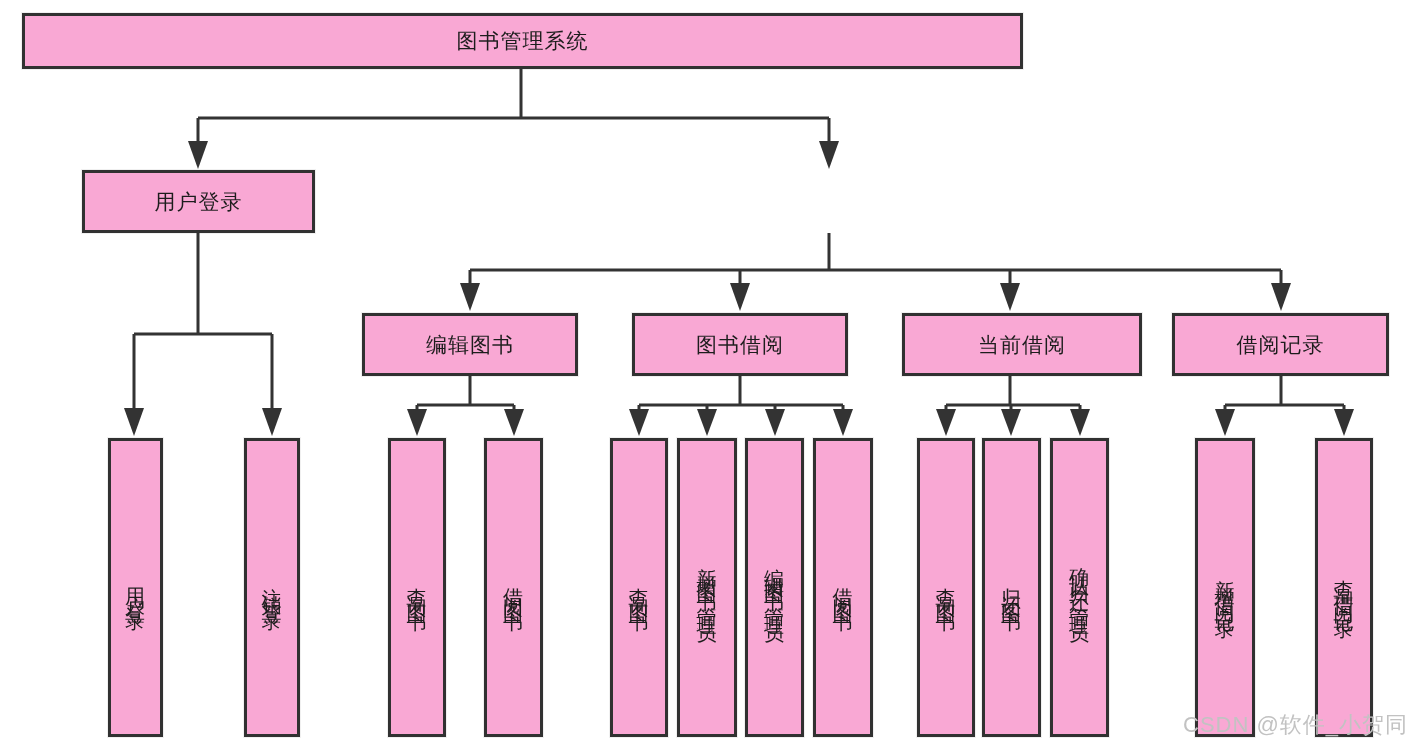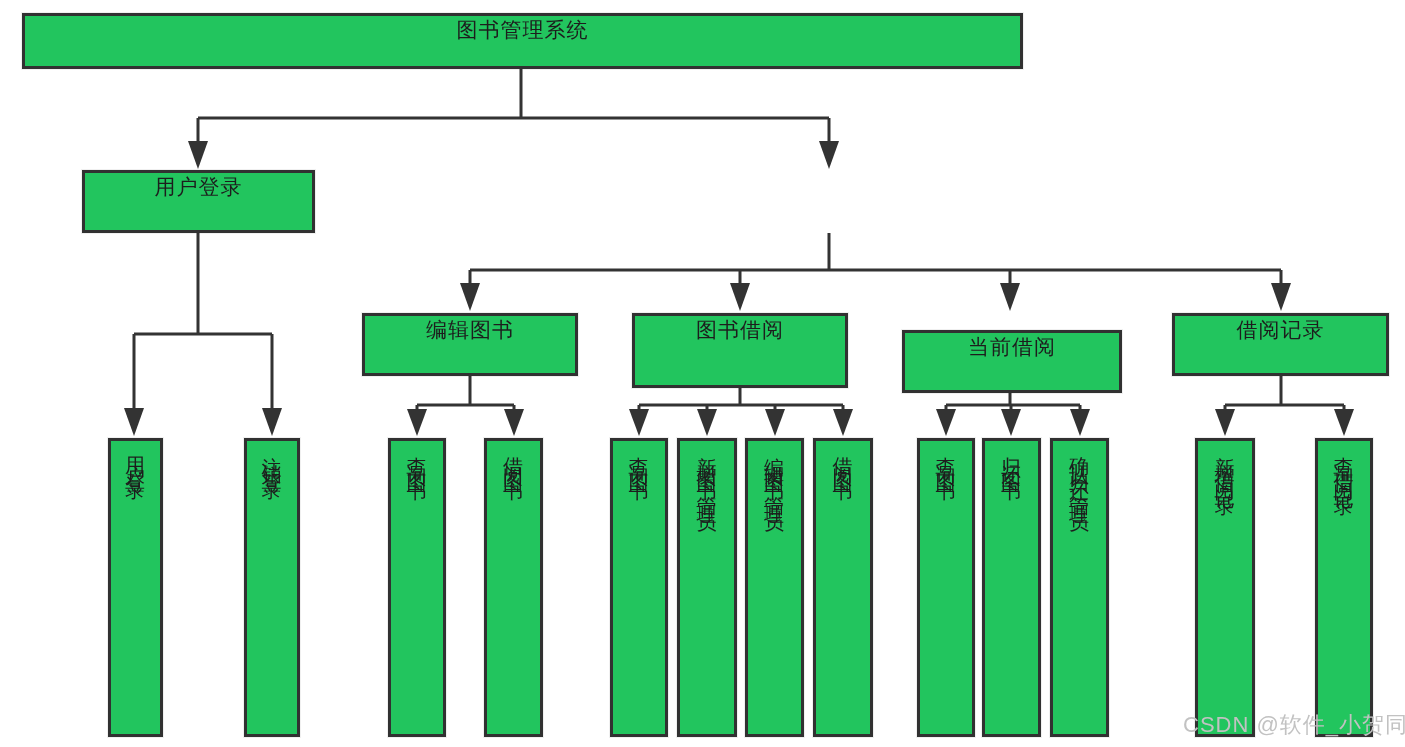--- a/index.html
+++ b/index.html
@@ -9,8 +9,8 @@
   }
   #lines{position:absolute;left:0;top:0;pointer-events:none;}
   .node{
-    position:absolute;box-sizing:border-box;background:#22c55e;
-    border:3px solid #313131;display:flex;align-items:flex-start;justify-content:center;
+    position:absolute;box-sizing:border-box;background:#f9a8d4;
+    border:3px solid #313131;display:flex;align-items:center;justify-content:center;
     color:#1d1d1d;box-shadow:0 0 0 1px rgba(0,0,0,0.06);
   }
   .node.h{font-size:21px;letter-spacing:1px;}

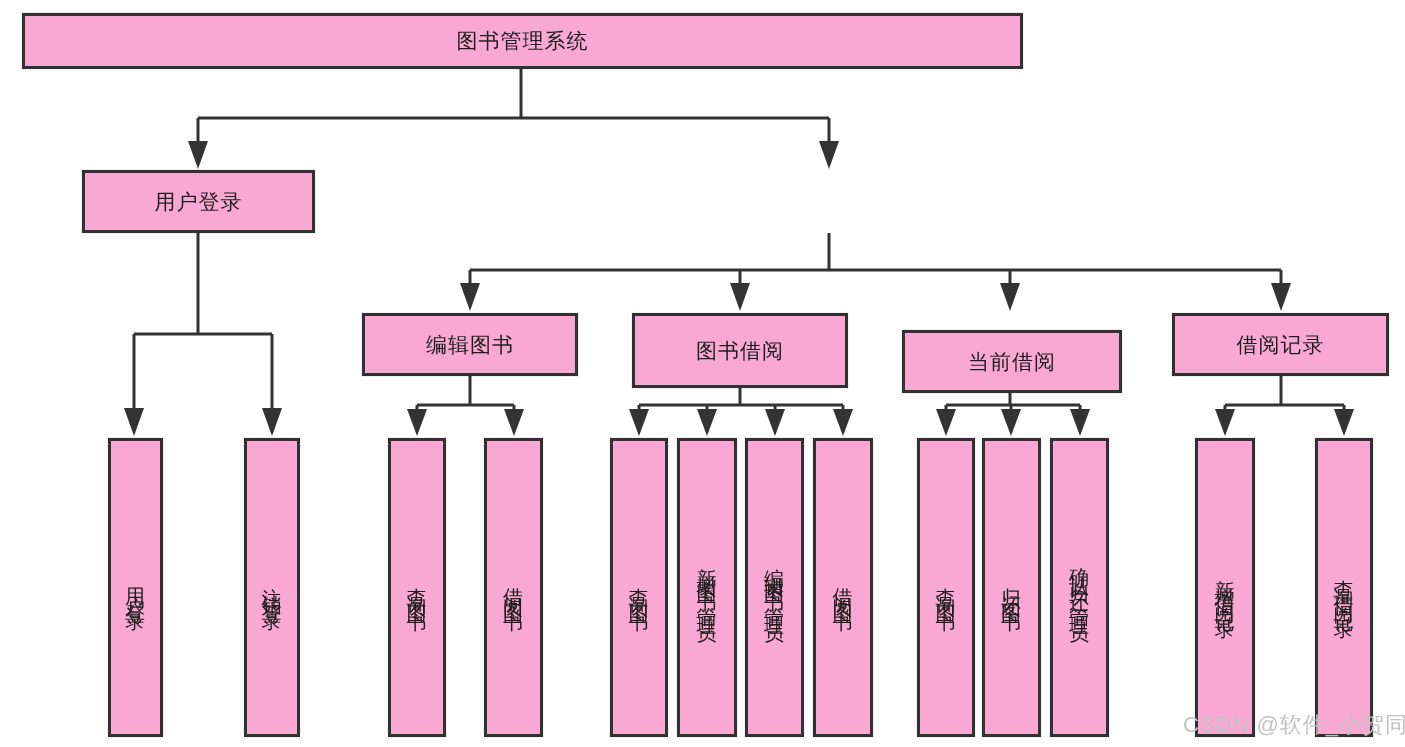--- a/index.html
+++ b/index.html
@@ -90,7 +90,7 @@
   <div class="node h" style="left:362px;top:313px;width:216px;height:63px">
     <span class="lbl">编辑图书</span>
   </div>
-  <div class="node h" style="left:632px;top:313px;width:216px;height:75px">
+  <div class="node h" style="left:632px;top:313px;width:216px;height:63px">
     <span class="lbl">图书借阅</span>
   </div>
   <div class="node h" style="left:902px;top:330px;width:220px;height:63px">

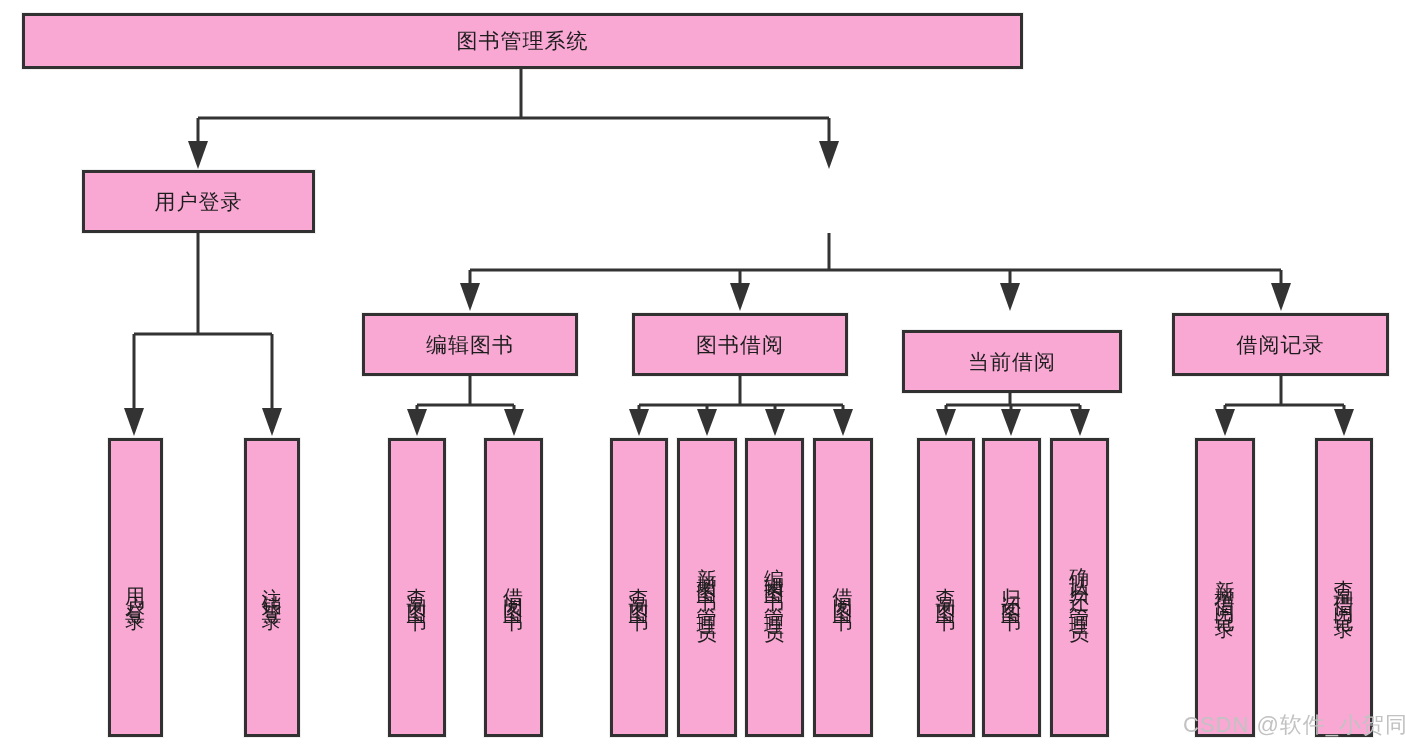--- a/index.html
+++ b/index.html
@@ -93,7 +93,7 @@
   <div class="node h" style="left:632px;top:313px;width:216px;height:63px">
     <span class="lbl">图书借阅</span>
   </div>
-  <div class="node h" style="left:902px;top:330px;width:220px;height:63px">
+  <div class="node h" style="left:902px;top:313px;width:240px;height:63px">
     <span class="lbl">当前借阅</span>
   </div>
   <div class="node h" style="left:1172px;top:313px;width:217px;height:63px">

